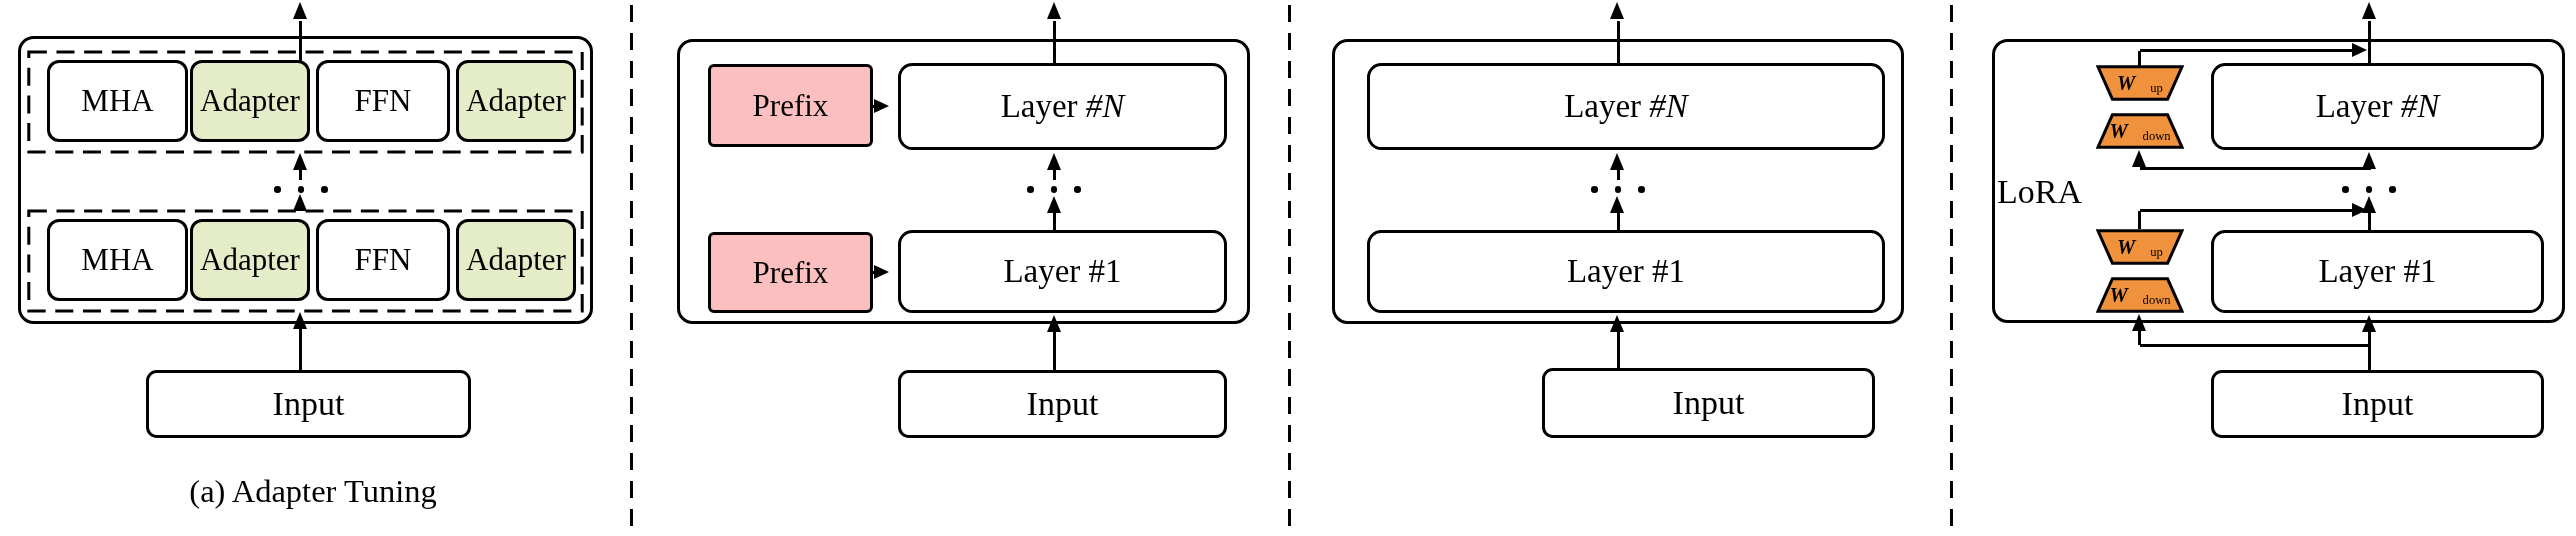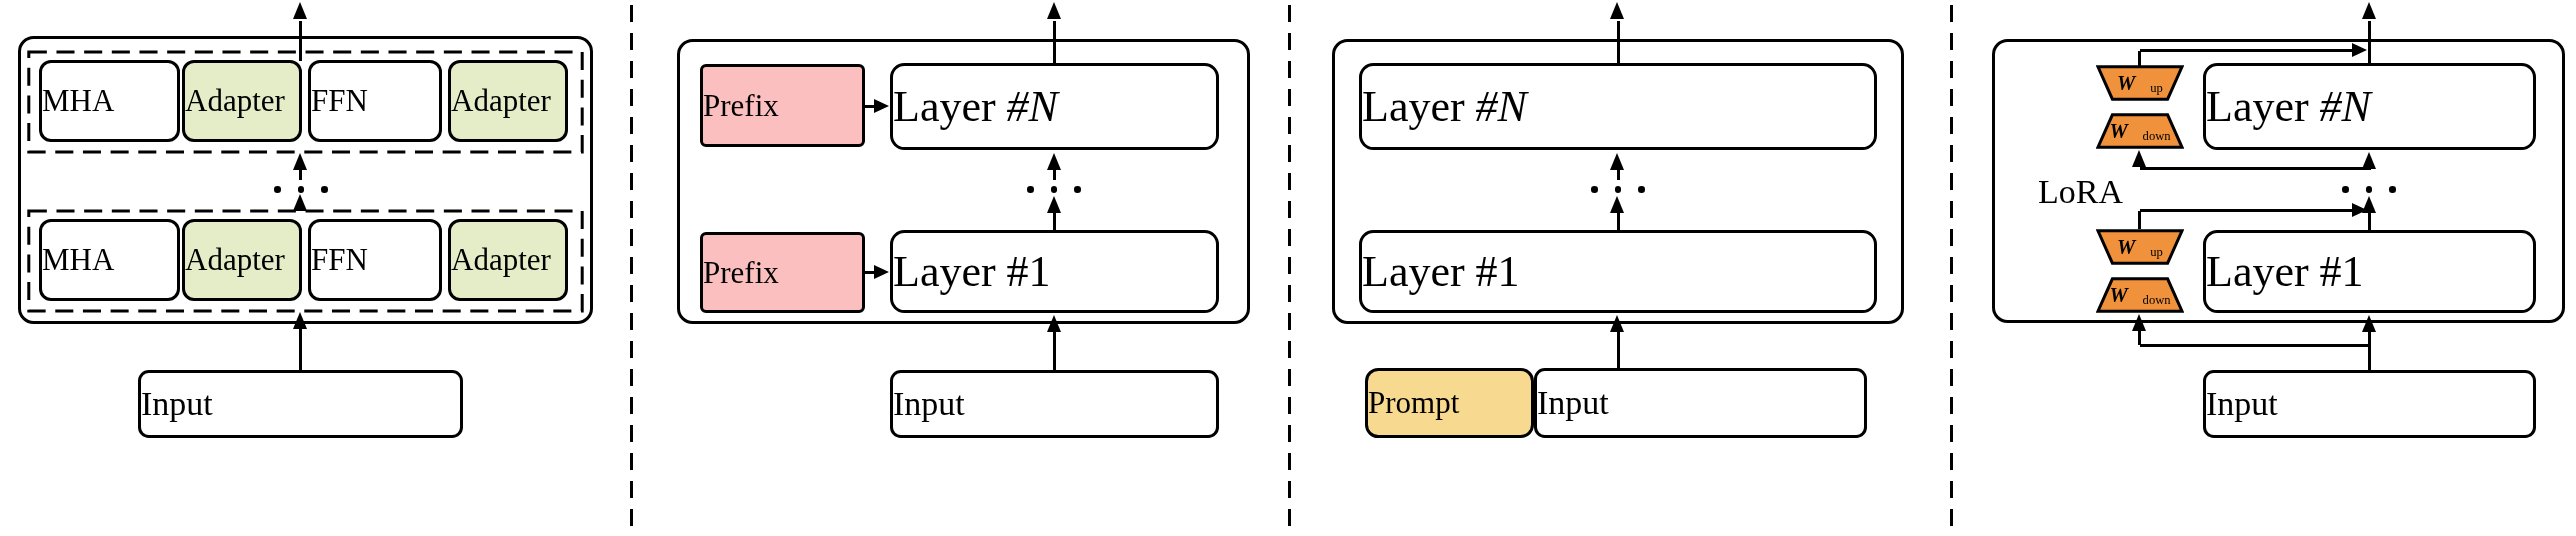--- a/index.html
+++ b/index.html
@@ -11,7 +11,7 @@
   
   .outer{position:absolute;border:3.6px solid #000;border-radius:15.6px;background:#fff;box-sizing:border-box;z-index:1;}
   .box{position:absolute;border:3px solid #000;border-radius:12px;background:#fff;box-sizing:border-box;
-       display:flex;align-items:center;justify-content:flex-start;font-size:31px;z-index:3;}
+       display:flex;align-items:center;justify-content:center;font-size:31px;z-index:3;margin-left:8px;}
   .layerbox{font-size:44px;border-radius:14.4px;}
   .inputbox{font-size:34px;border-radius:10.8px;}
   .green{background:#e5edc8;}

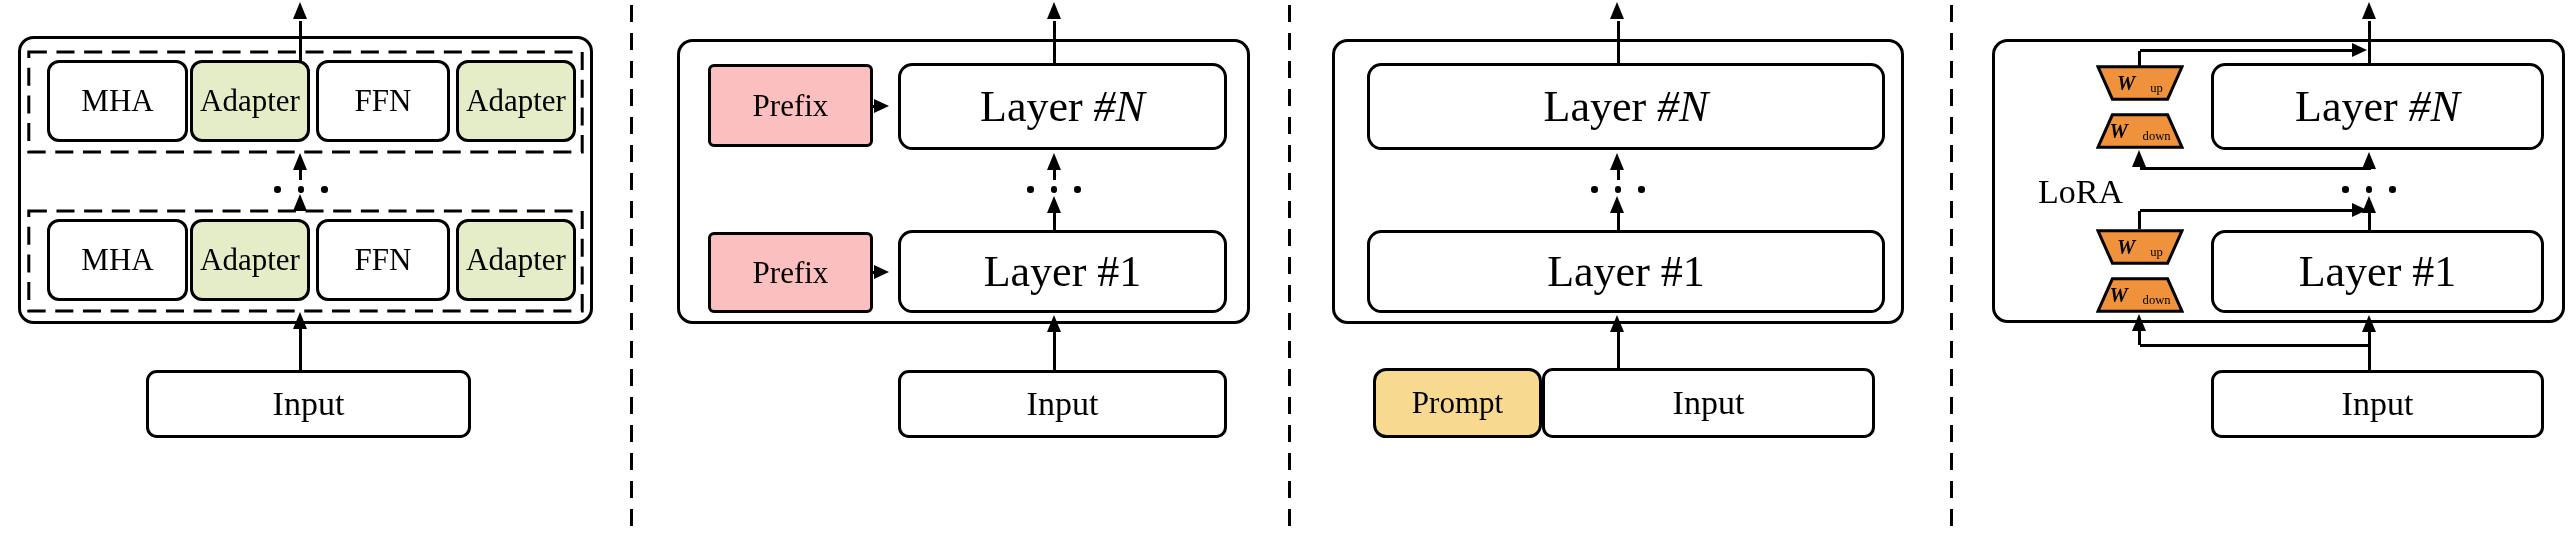--- a/index.html
+++ b/index.html
@@ -12,7 +12,7 @@
   .outer{position:absolute;border:3.6px solid #000;border-radius:15.6px;background:#fff;box-sizing:border-box;z-index:1;}
   .box{position:absolute;border:3px solid #000;border-radius:12px;background:#fff;box-sizing:border-box;
        display:flex;align-items:center;justify-content:center;font-size:31px;z-index:3;margin-left:8px;}
-  .layerbox{font-size:44px;border-radius:14.4px;}
+  .layerbox{font-size:33px;border-radius:14.4px;}
   .inputbox{font-size:34px;border-radius:10.8px;}
   .green{background:#e5edc8;}
   .pink{background:#fbbfbf;border-radius:6px;}

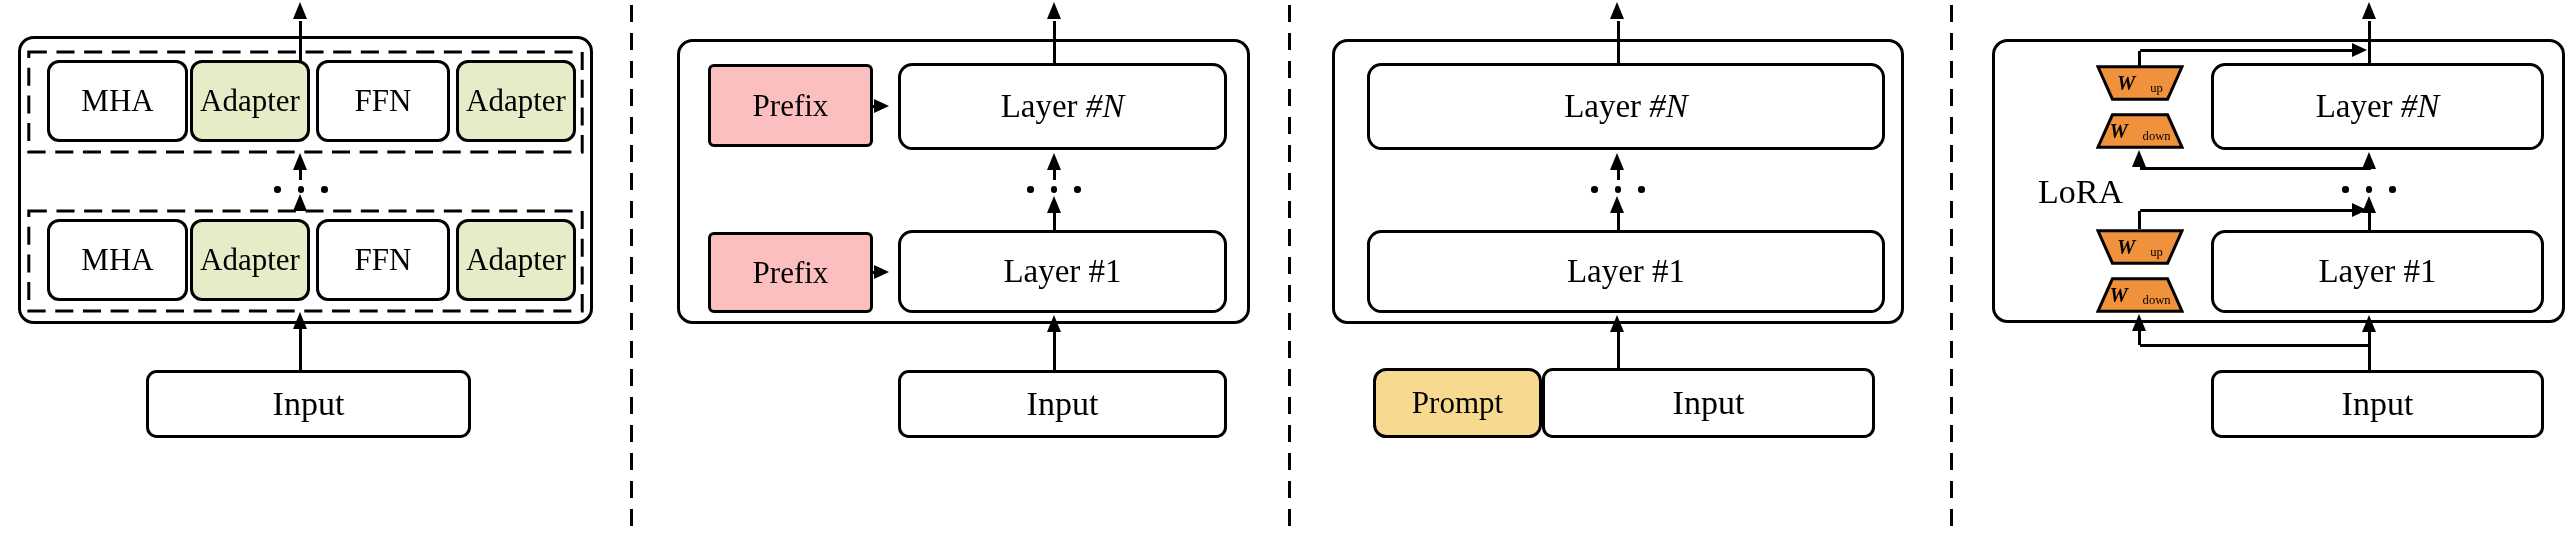--- a/index.html
+++ b/index.html
@@ -34,7 +34,7 @@
   .wsub{font-style:normal;font-weight:normal;font-size:12.6px;margin-left:15px;transform:translateY(4.8px);}
   
   .caption{position:absolute;width:488px;text-align:center;font-size:32.5px;z-index:3;}
-  .loralabel{position:absolute;font-size:34px;z-index:3;width:126px;text-align:right;}
+  .loralabel{position:absolute;font-size:34px;z-index:3;width:126px;text-align:left;}
   .ital{font-style:italic;}
 </style>
 </head>

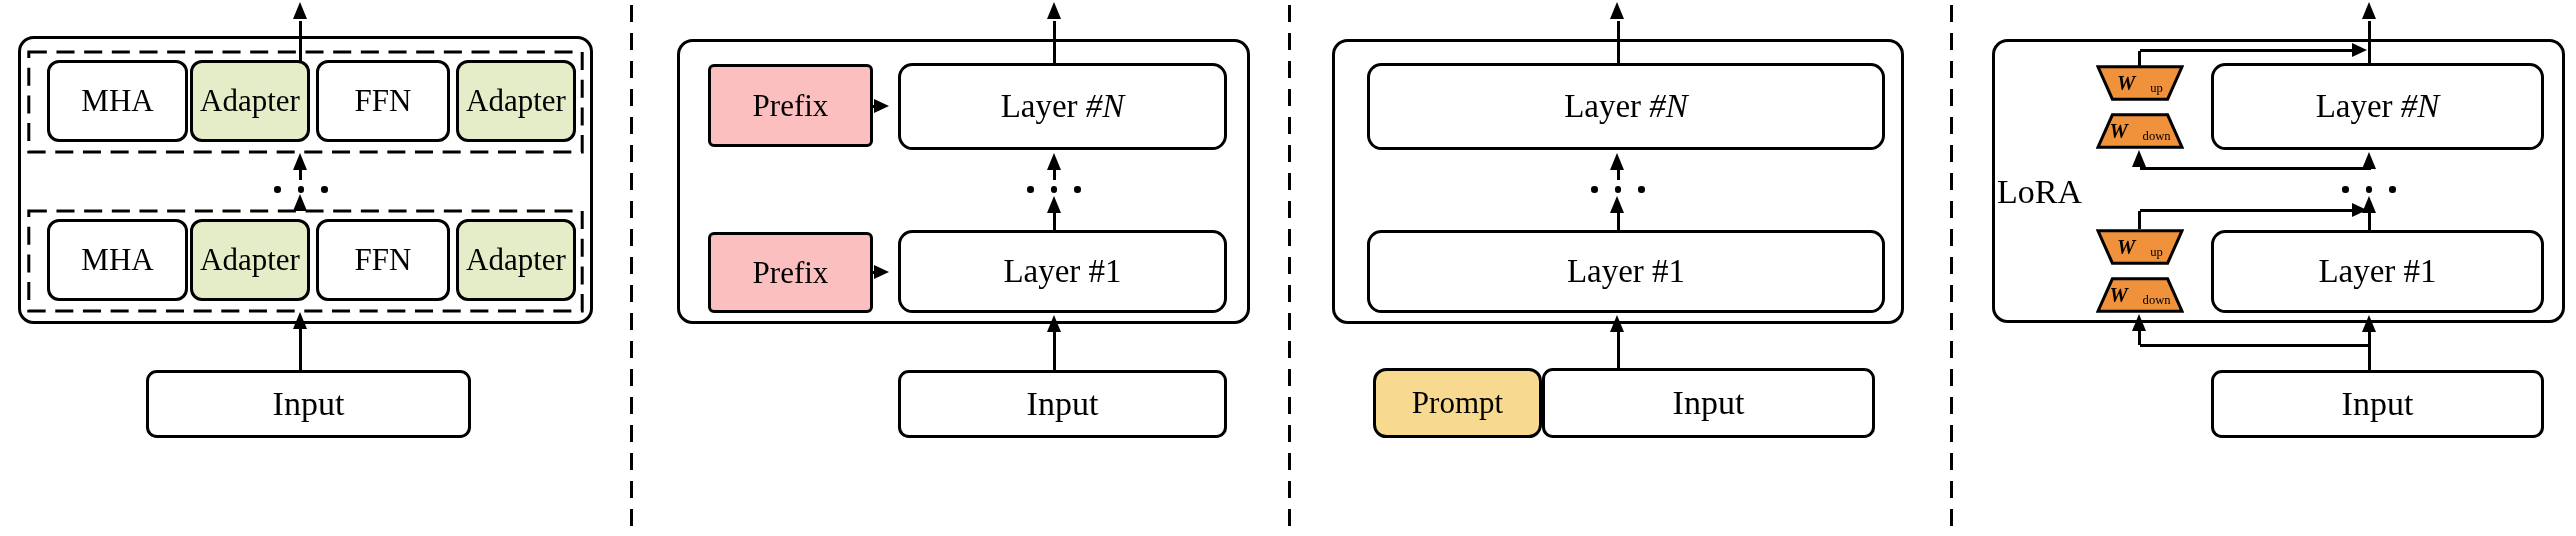--- a/index.html
+++ b/index.html
@@ -159,9 +159,6 @@
   <div class="ah-up" style="left:1610px;top:315px;"></div>
   <div class="vl" style="left:1617px;top:332px;height:37px;"></div>
 
-  <div class="box yellow" style="left:1365px;top:368px;width:169px;height:70px;">
-      <span>Prompt</span>
-    </div>
   <div class="box inputbox" style="left:1534px;top:368px;width:333px;height:70px;">
       <span>Input</span>
     </div>

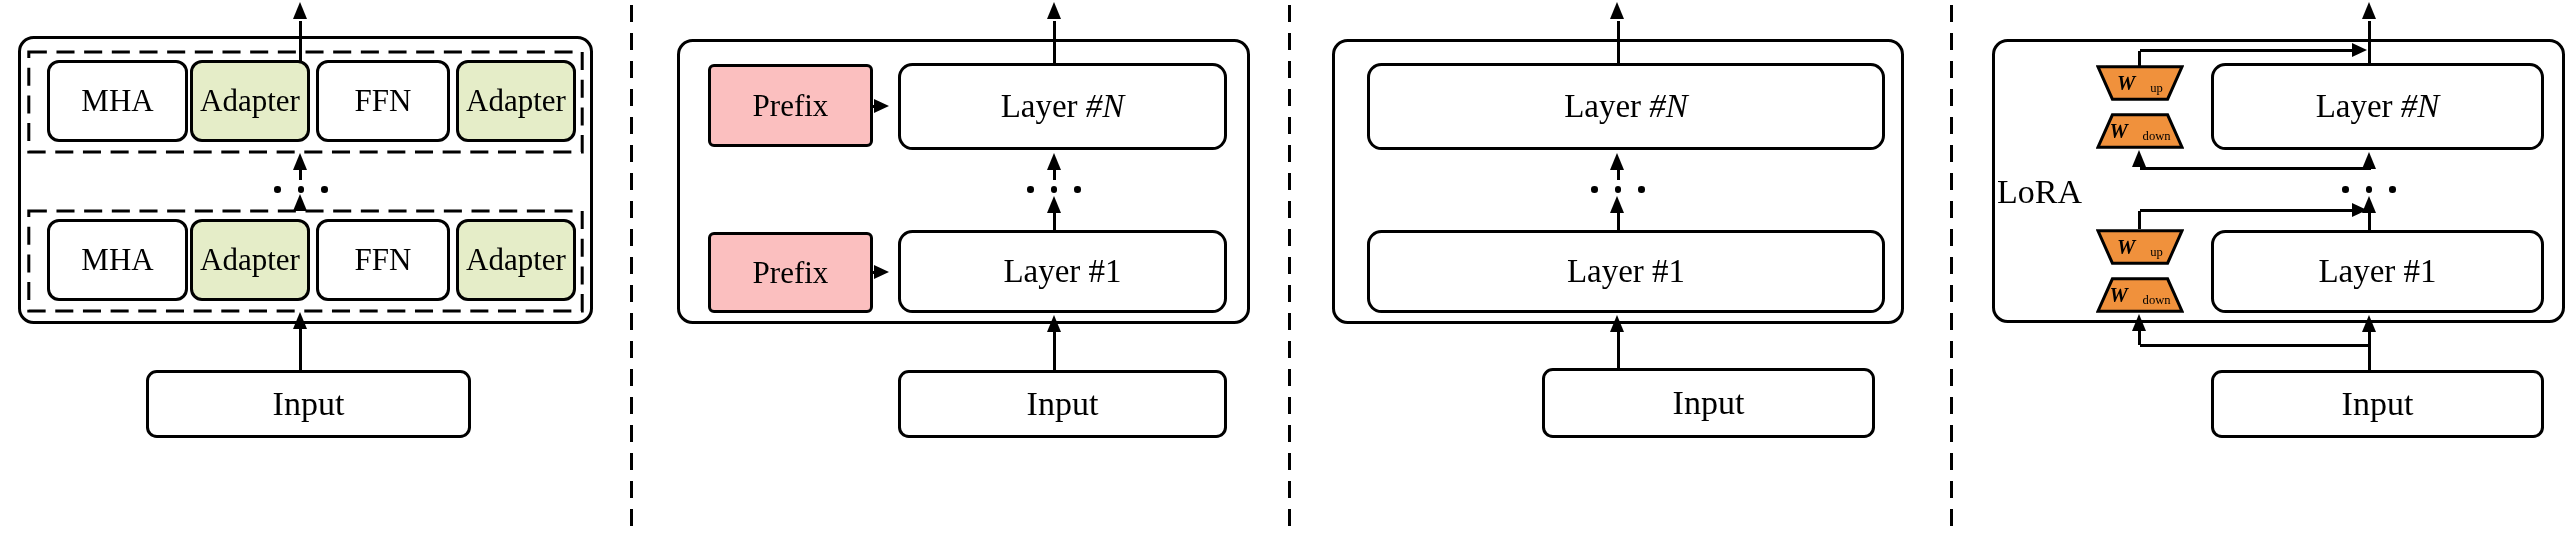--- a/index.html
+++ b/index.html
@@ -93,6 +93,7 @@
   <div class="box inputbox" style="left:138px;top:370px;width:325px;height:68px;">
       <span>Input</span>
     </div>
+  <div class="caption" style="left:69px;top:473px;">(a) Adapter Tuning</div>
 
   <div class="divider" style="left:630px;"></div>
 

